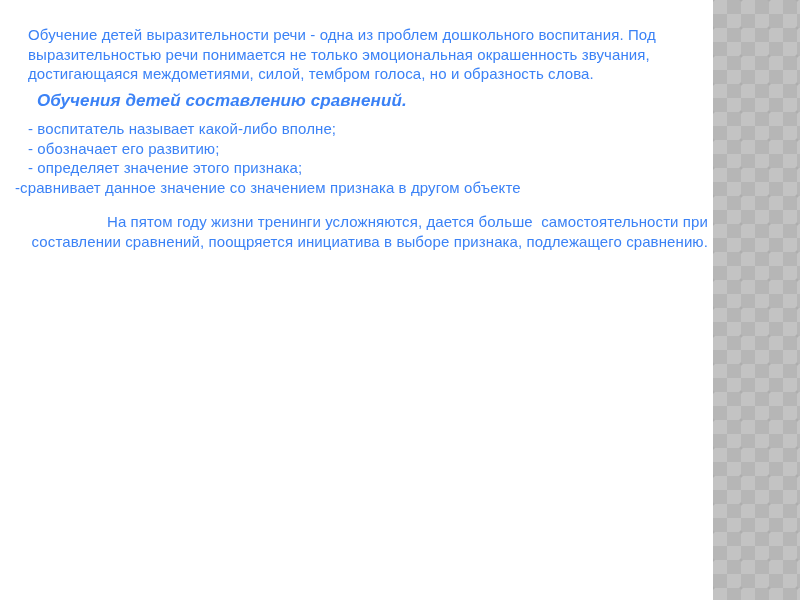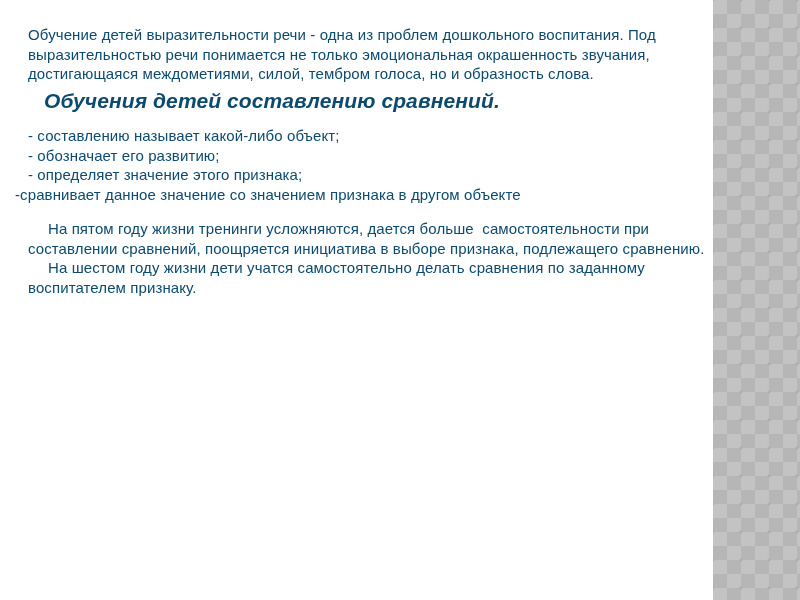--- a/index.html
+++ b/index.html
@@ -20,7 +20,7 @@
     left: 28px;
     top: 25px;
     width: 680px;
-    color: #0c4a6e;
+    color: #3b82f6;
     font-size: 15px;
     line-height: 19.5px;
     letter-spacing: 0.1px;

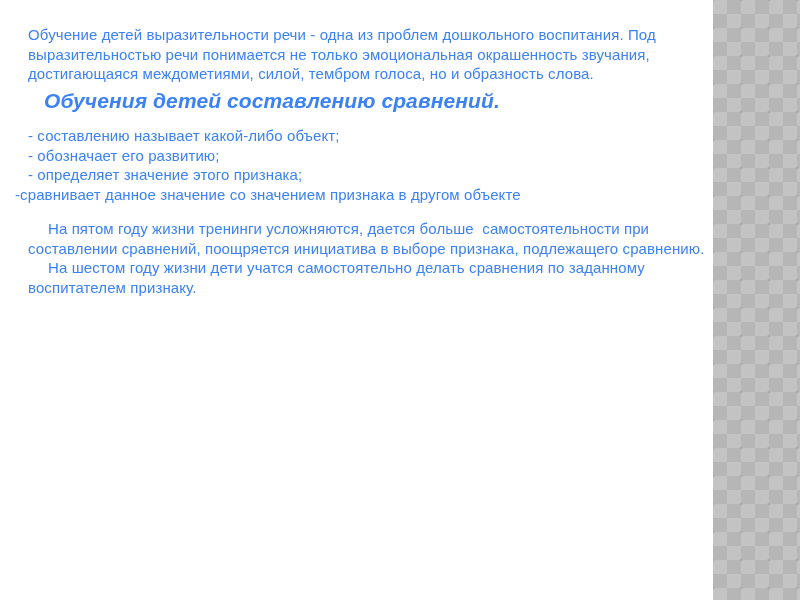--- a/index.html
+++ b/index.html
@@ -33,11 +33,11 @@
   .indent-small { text-indent: 20px; }
   .indent-large { text-indent: 40px; }
   .section-heading {
-    margin: 16px;
+    margin: 9px;
     margin-top: 7px;
     font-weight: bold;
     font-style: italic;
-    font-size: 21px;
+    font-size: 17px;
     white-space: pre-wrap;
   }
   .model-list { margin: 0; }

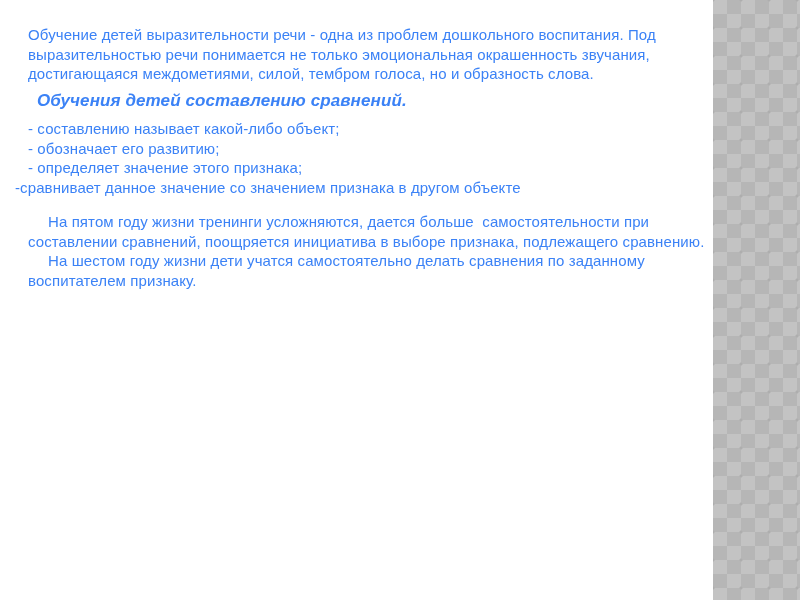--- a/index.html
+++ b/index.html
@@ -73,7 +73,7 @@
 
 
     <div class="model-list">
-      <p class="model-item">- составлению называет какой-либо объект;</p>
+      <p class="model-item">- воспитатель называет какой-либо вполне;</p>
       <p class="model-item">- обозначает его развитию;</p>
       <p class="model-item">- определяет значение этого признака;</p>
       <p class="model-item outdent">-сравнивает данное значение со значением признака в другом объекте</p>

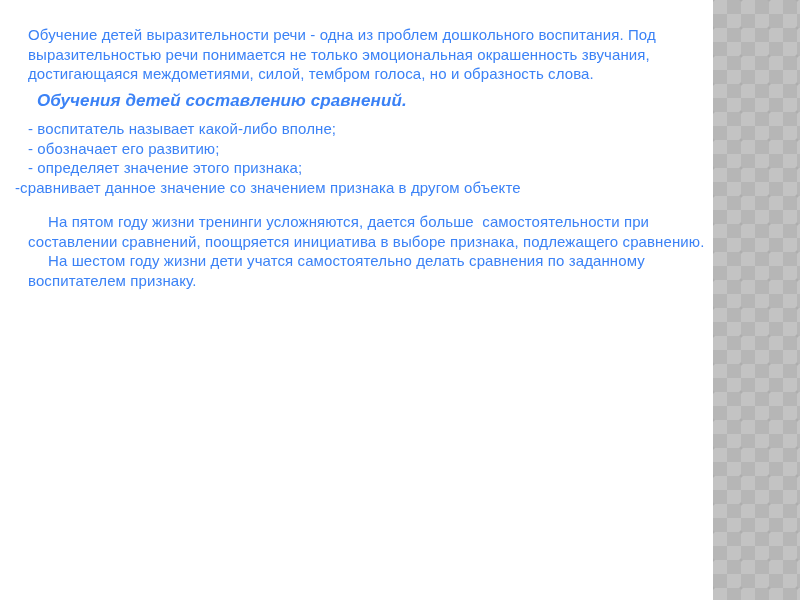--- a/index.html
+++ b/index.html
@@ -43,7 +43,7 @@
   .model-list { margin: 0; }
   .model-item { margin: 0; white-space: pre-wrap; }
   .model-item.outdent { margin-left: -13px; }
-  .conclusion-block { margin-top: 15px; }
+  .conclusion-block { margin-top: 15px; text-align: right; }
   .pattern-strip {
     position: absolute;
     top: 0;

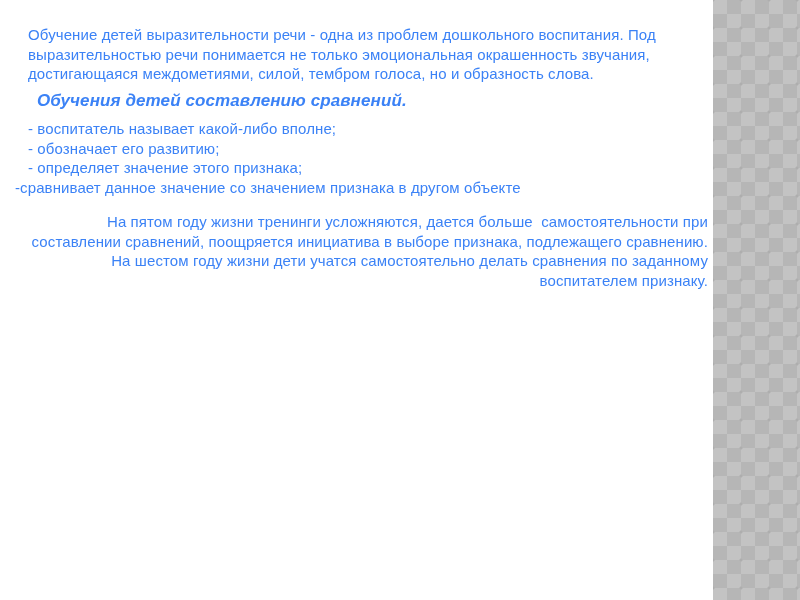--- a/index.html
+++ b/index.html
@@ -81,7 +81,6 @@
 
     <div class="conclusion-block">
       <p class="para indent-small">На пятом году жизни тренинги усложняются, дается больше  самостоятельности при составлении сравнений, поощряется инициатива в выборе признака, подлежащего сравнению.</p>
-      <p class="para indent-small">На шестом году жизни дети учатся самостоятельно делать сравнения по заданному воспитателем признаку.</p>
     </div>
 
   </div>

